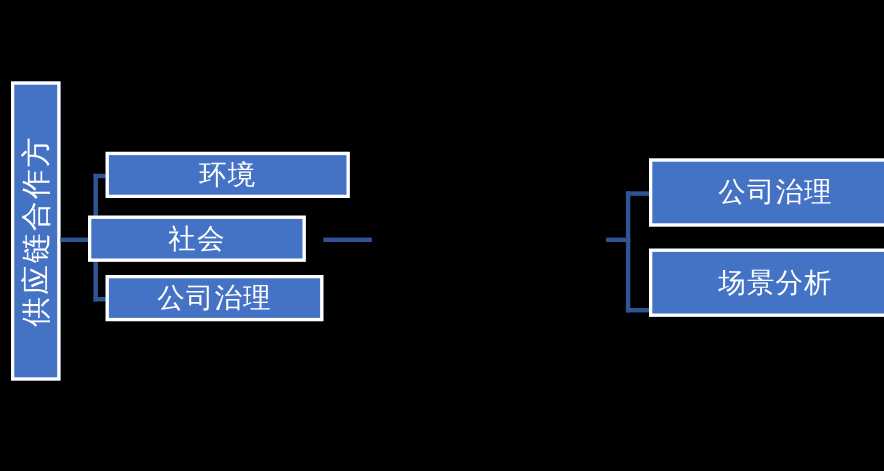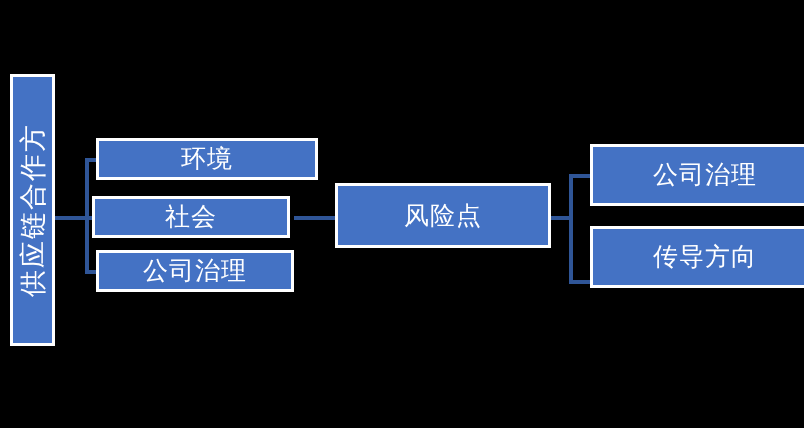--- a/index.html
+++ b/index.html
@@ -73,7 +73,7 @@
     <span>环境</span>
   </div>
 
-  <div class="node" style="left:92px; top:196px; width:198px; height:42px;">
+  <div class="node" style="left:80px; top:196px; width:198px; height:42px;">
     <span>社会</span>
   </div>
 

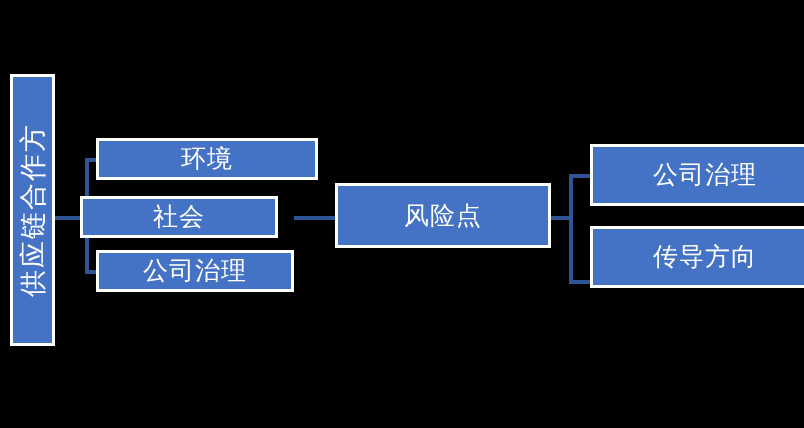--- a/index.html
+++ b/index.html
@@ -83,9 +83,6 @@
 
   <div class="connector h-line" style="left:294px; top:216px; width:44px;"></div>
 
-  <div class="node" style="left:335px; top:183px; width:216px; height:65px;">
-    <span>风险点</span>
-  </div>
 
   <div class="connector h-line" style="left:551px; top:216px; width:22px;"></div>
   <div class="connector v-line" style="left:569px; top:174px; height:110px;"></div>

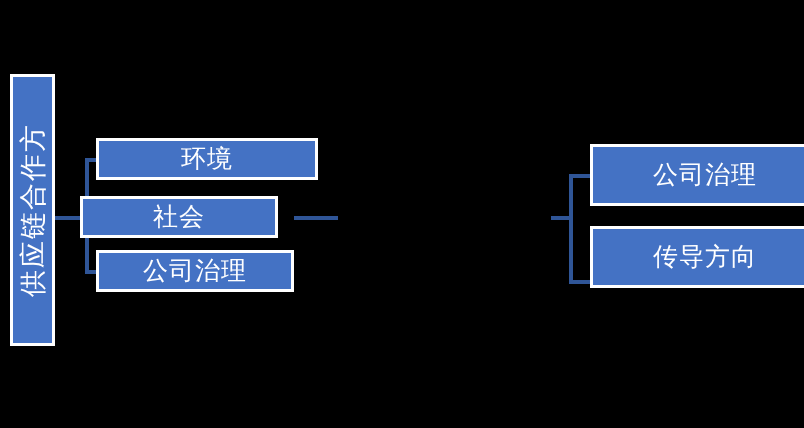--- a/index.html
+++ b/index.html
@@ -94,7 +94,7 @@
   </div>
 
   <div class="node" style="left:590px; top:226px; width:230px; height:62px;">
-    <span>传导方向</span>
+    <span>场景分析</span>
   </div>
 
 </div>

